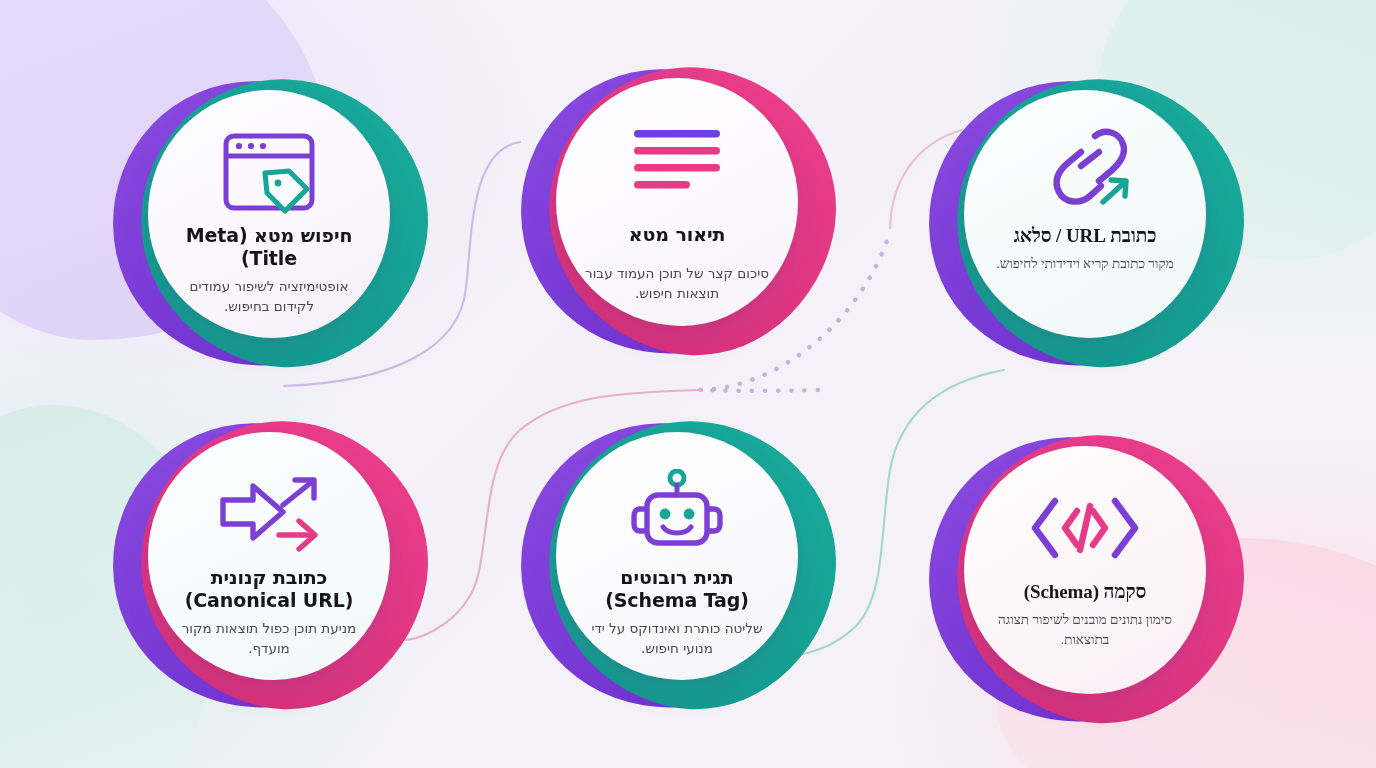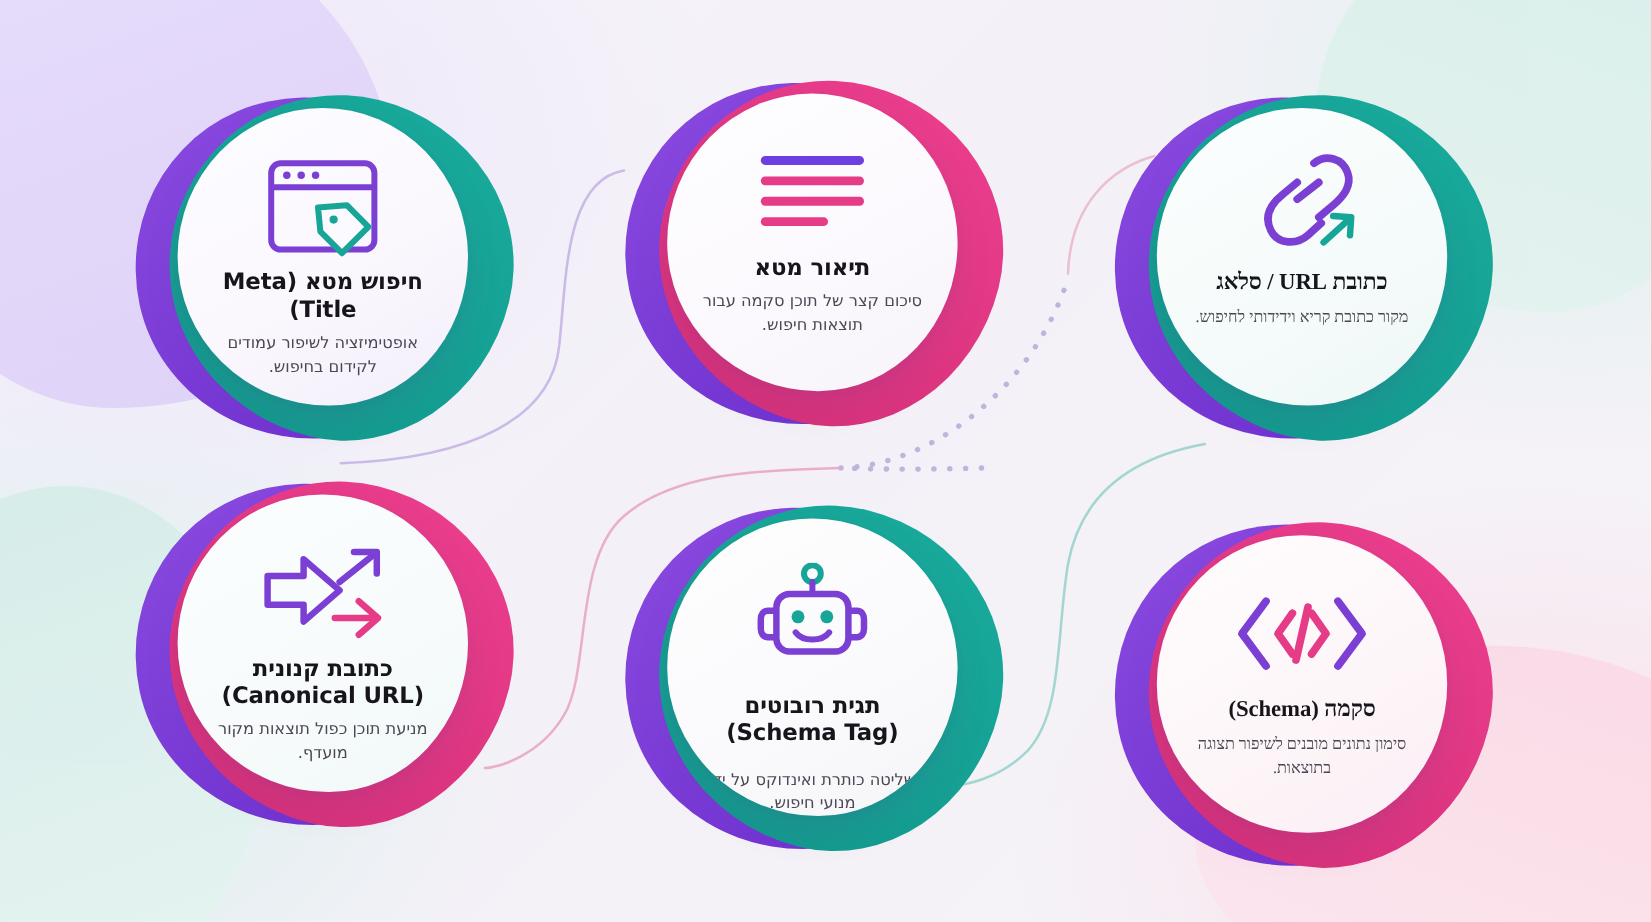--- a/index.html
+++ b/index.html
@@ -80,7 +80,7 @@
 
   
   .disc-1 { background:linear-gradient(150deg,#fdfcff 0%,#faf8fd 55%,#f3eefb 100%); }
-  .disc-2 { background:linear-gradient(150deg,#fefdff 0%,#fbf9fd 60%,#f7f3fa 100%); }
+  .disc-2 { background:linear-gradient(150deg,#fefdff 0%,#fbf9fd 60%,#f7f3fa 100%);gap:11px; }
   .disc-3 { background:linear-gradient(150deg,#fbfefe 0%,#f5fbfa 60%,#eef8f6 100%); }
   .disc-4 { background:linear-gradient(150deg,#fcfefe 0%,#f7fbfb 55%,#f2f8f8 100%); }
   .disc-5 { background:linear-gradient(150deg,#fefeff 0%,#fafafc 60%,#f5f4f8 100%);justify-content:space-between; }

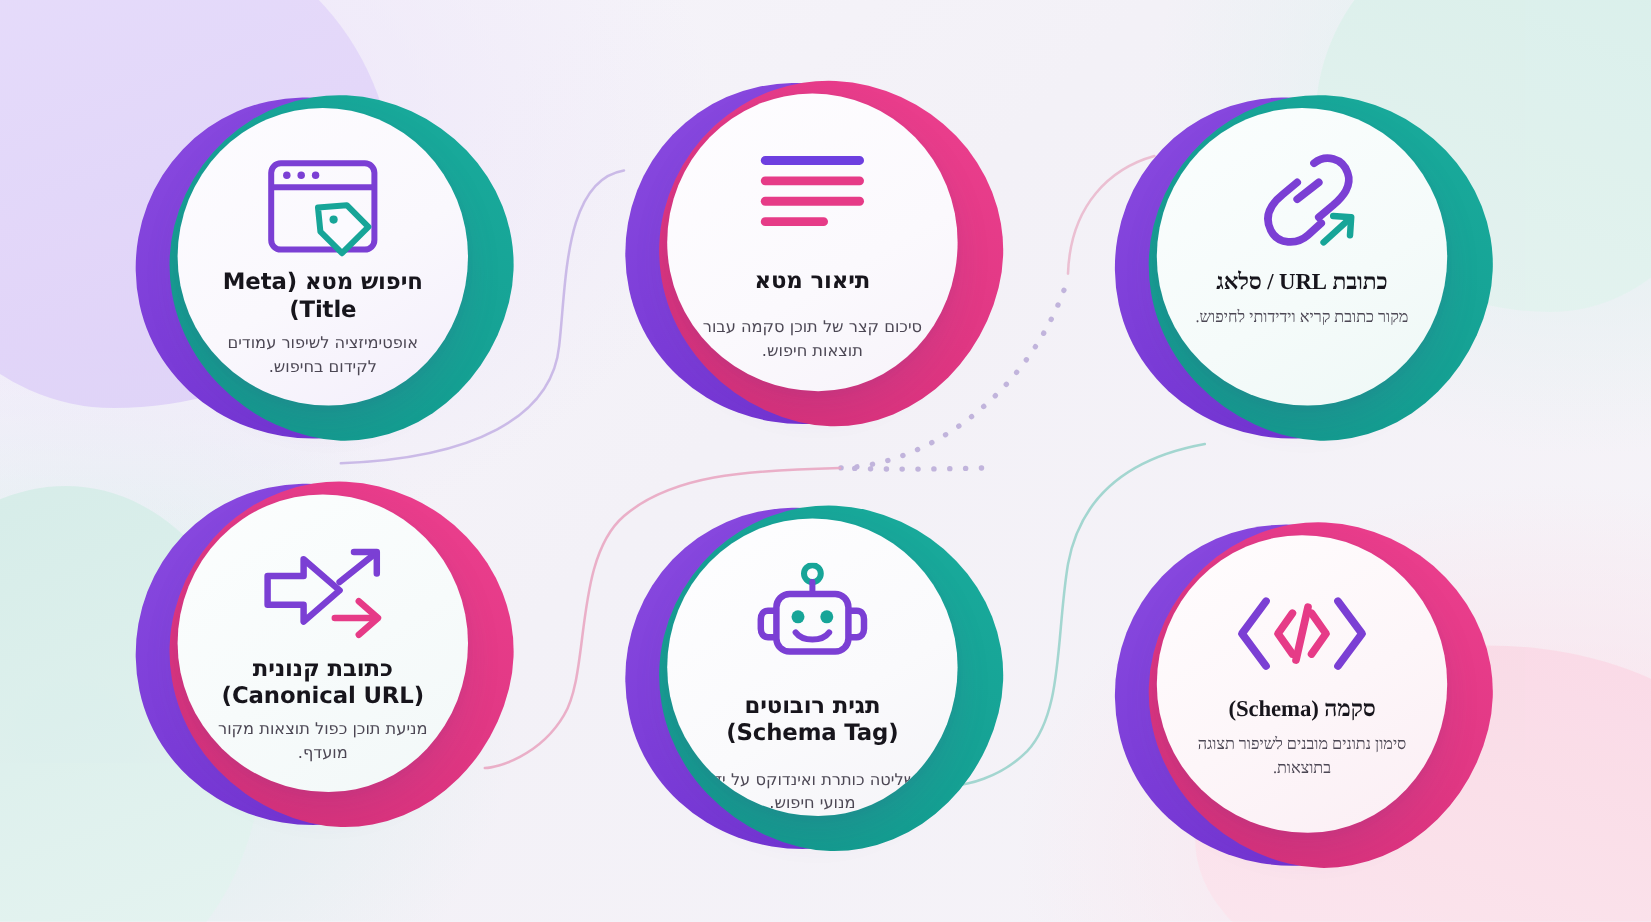--- a/index.html
+++ b/index.html
@@ -159,7 +159,7 @@
     <div class="card-title">
       <div>תיאור מטא</div>
     </div>
-    <div class="card-desc">סיכום קצר של תוכן סקמה עבור תוצאות חיפוש.</div>
+    <div class="card-desc">סיכום קצר של תוכן העמוד עבור תוצאות חיפוש.</div>
   </div>
 </div>
 

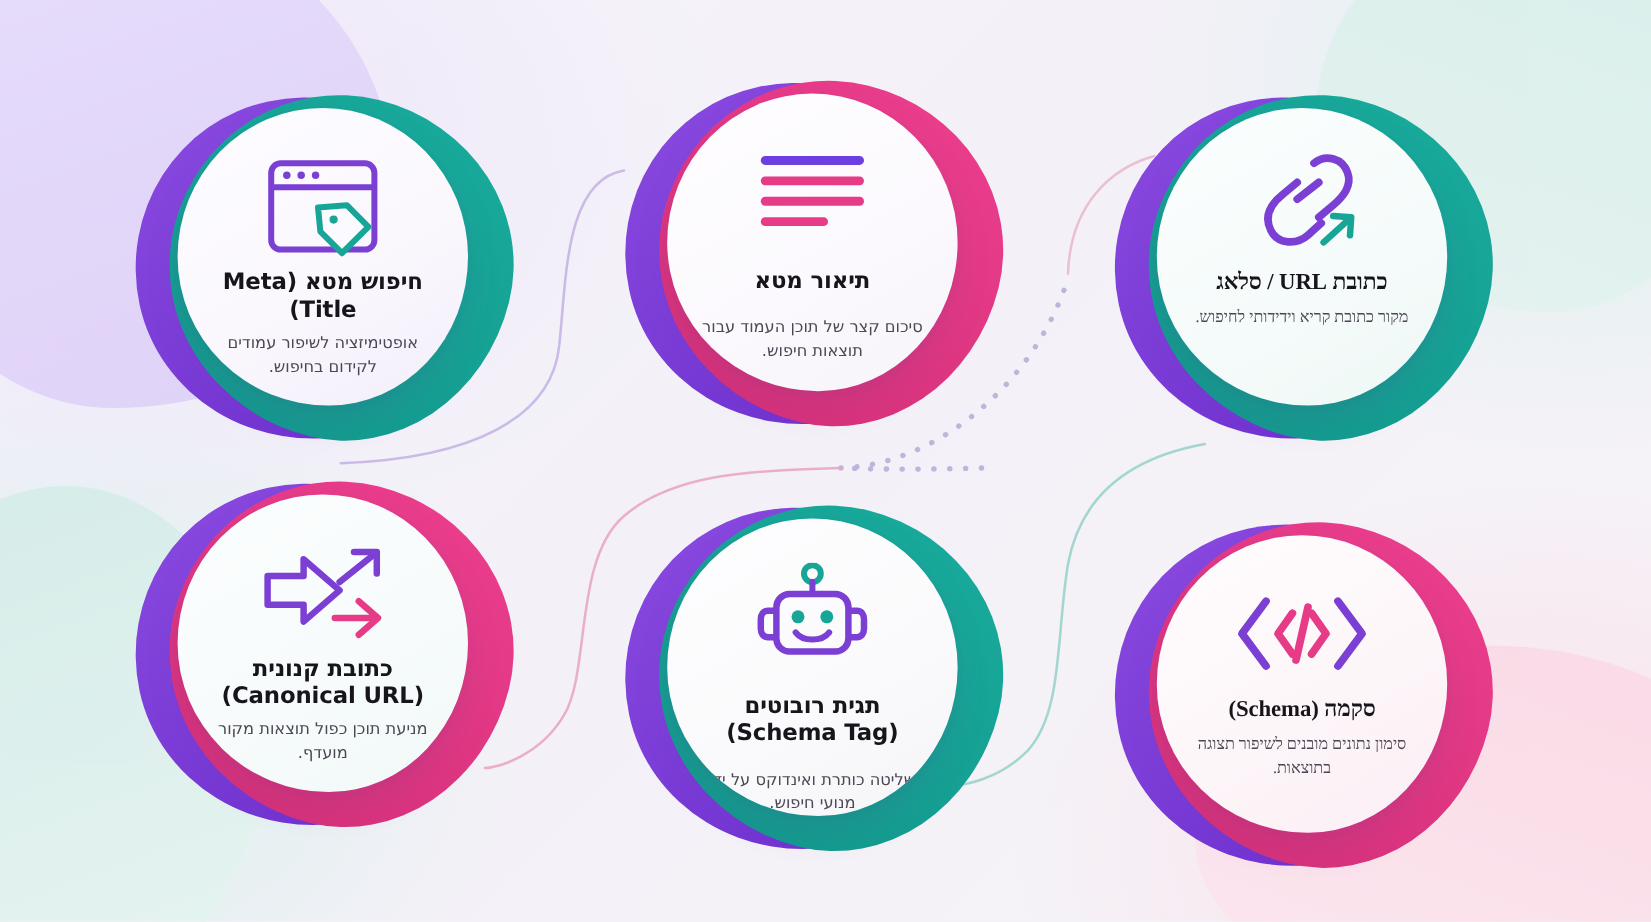--- a/index.html
+++ b/index.html
@@ -94,7 +94,7 @@
   #card-1 { left:126px; top:74px; }
   #card-2 { left:534px; top:62px; }
   #card-3 { left:942px; top:74px;font-family:Liberation Serif, serif; }
-  #card-4 { left:126px; top:396px; }
+  #card-4 { left:126px; top:416px; }
   #card-5 { left:534px; top:416px; }
   #card-6 { left:942px; top:430px;font-family:Liberation Serif, serif; }
 </style>

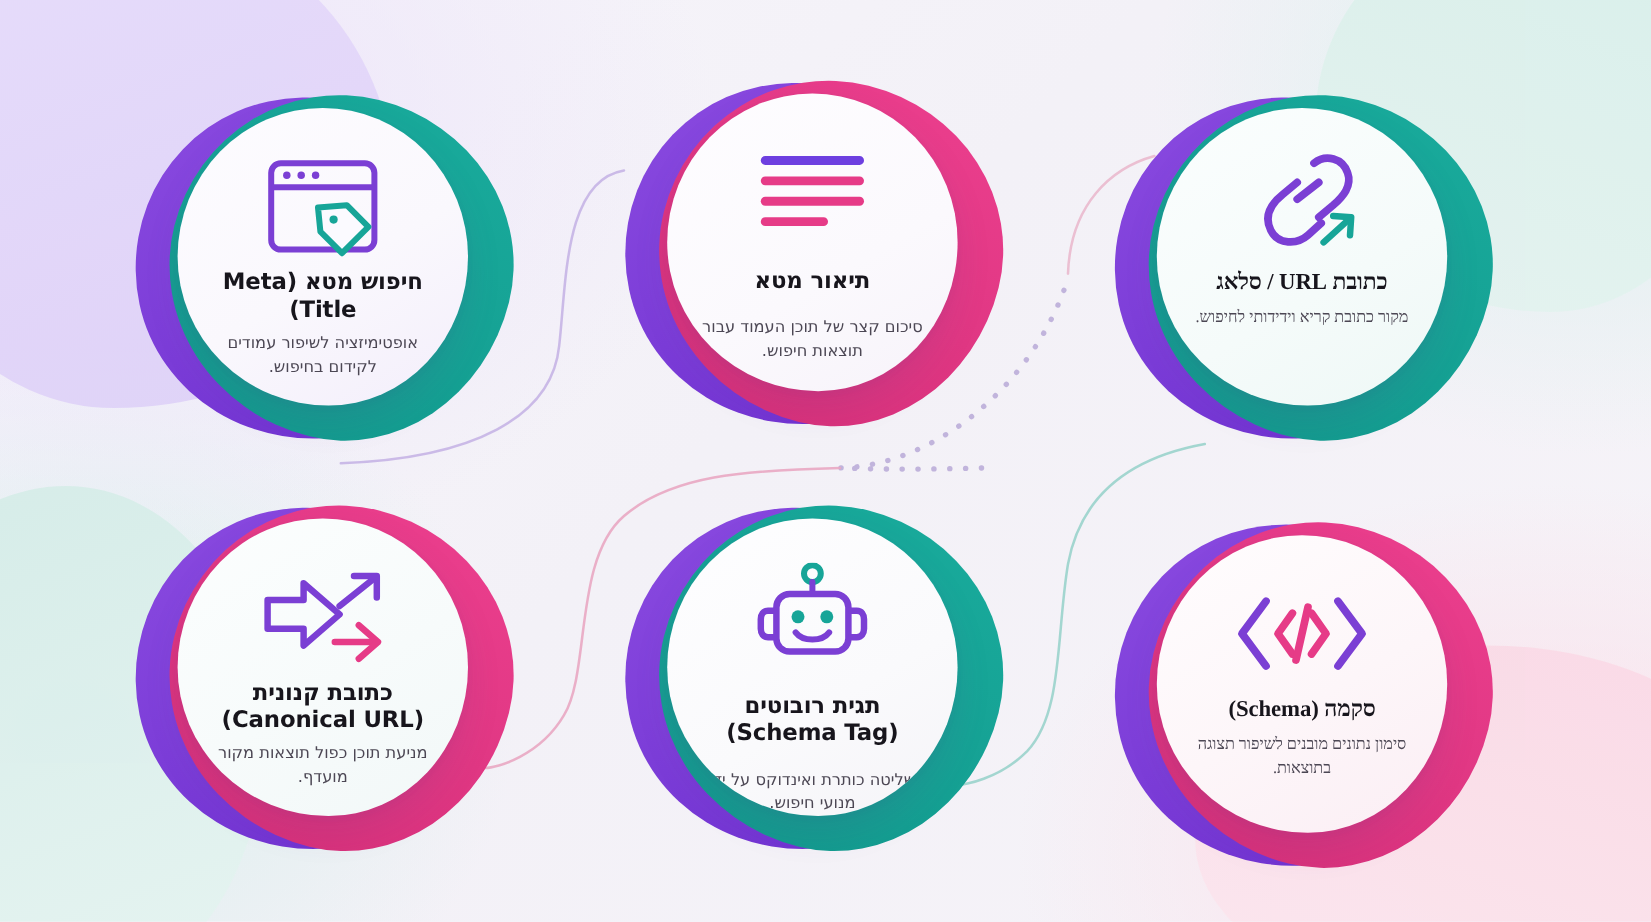--- a/index.html
+++ b/index.html
@@ -83,7 +83,7 @@
   .disc-2 { background:linear-gradient(150deg,#fefdff 0%,#fbf9fd 60%,#f7f3fa 100%);gap:11px; }
   .disc-3 { background:linear-gradient(150deg,#fbfefe 0%,#f5fbfa 60%,#eef8f6 100%); }
   .disc-4 { background:linear-gradient(150deg,#fcfefe 0%,#f7fbfb 55%,#f2f8f8 100%); }
-  .disc-5 { background:linear-gradient(150deg,#fefeff 0%,#fafafc 60%,#f5f4f8 100%);justify-content:space-between; }
+  .disc-5 { background:linear-gradient(150deg,#fefeff 0%,#fafafc 60%,#f5f4f8 100%); }
   .disc-6 { background:linear-gradient(150deg,#fffdfe 0%,#fdf6f9 55%,#fbeef4 100%); }
 
   .pp { background:linear-gradient(160deg,#8a4ae0 0%,#6d2fcf 100%); }

